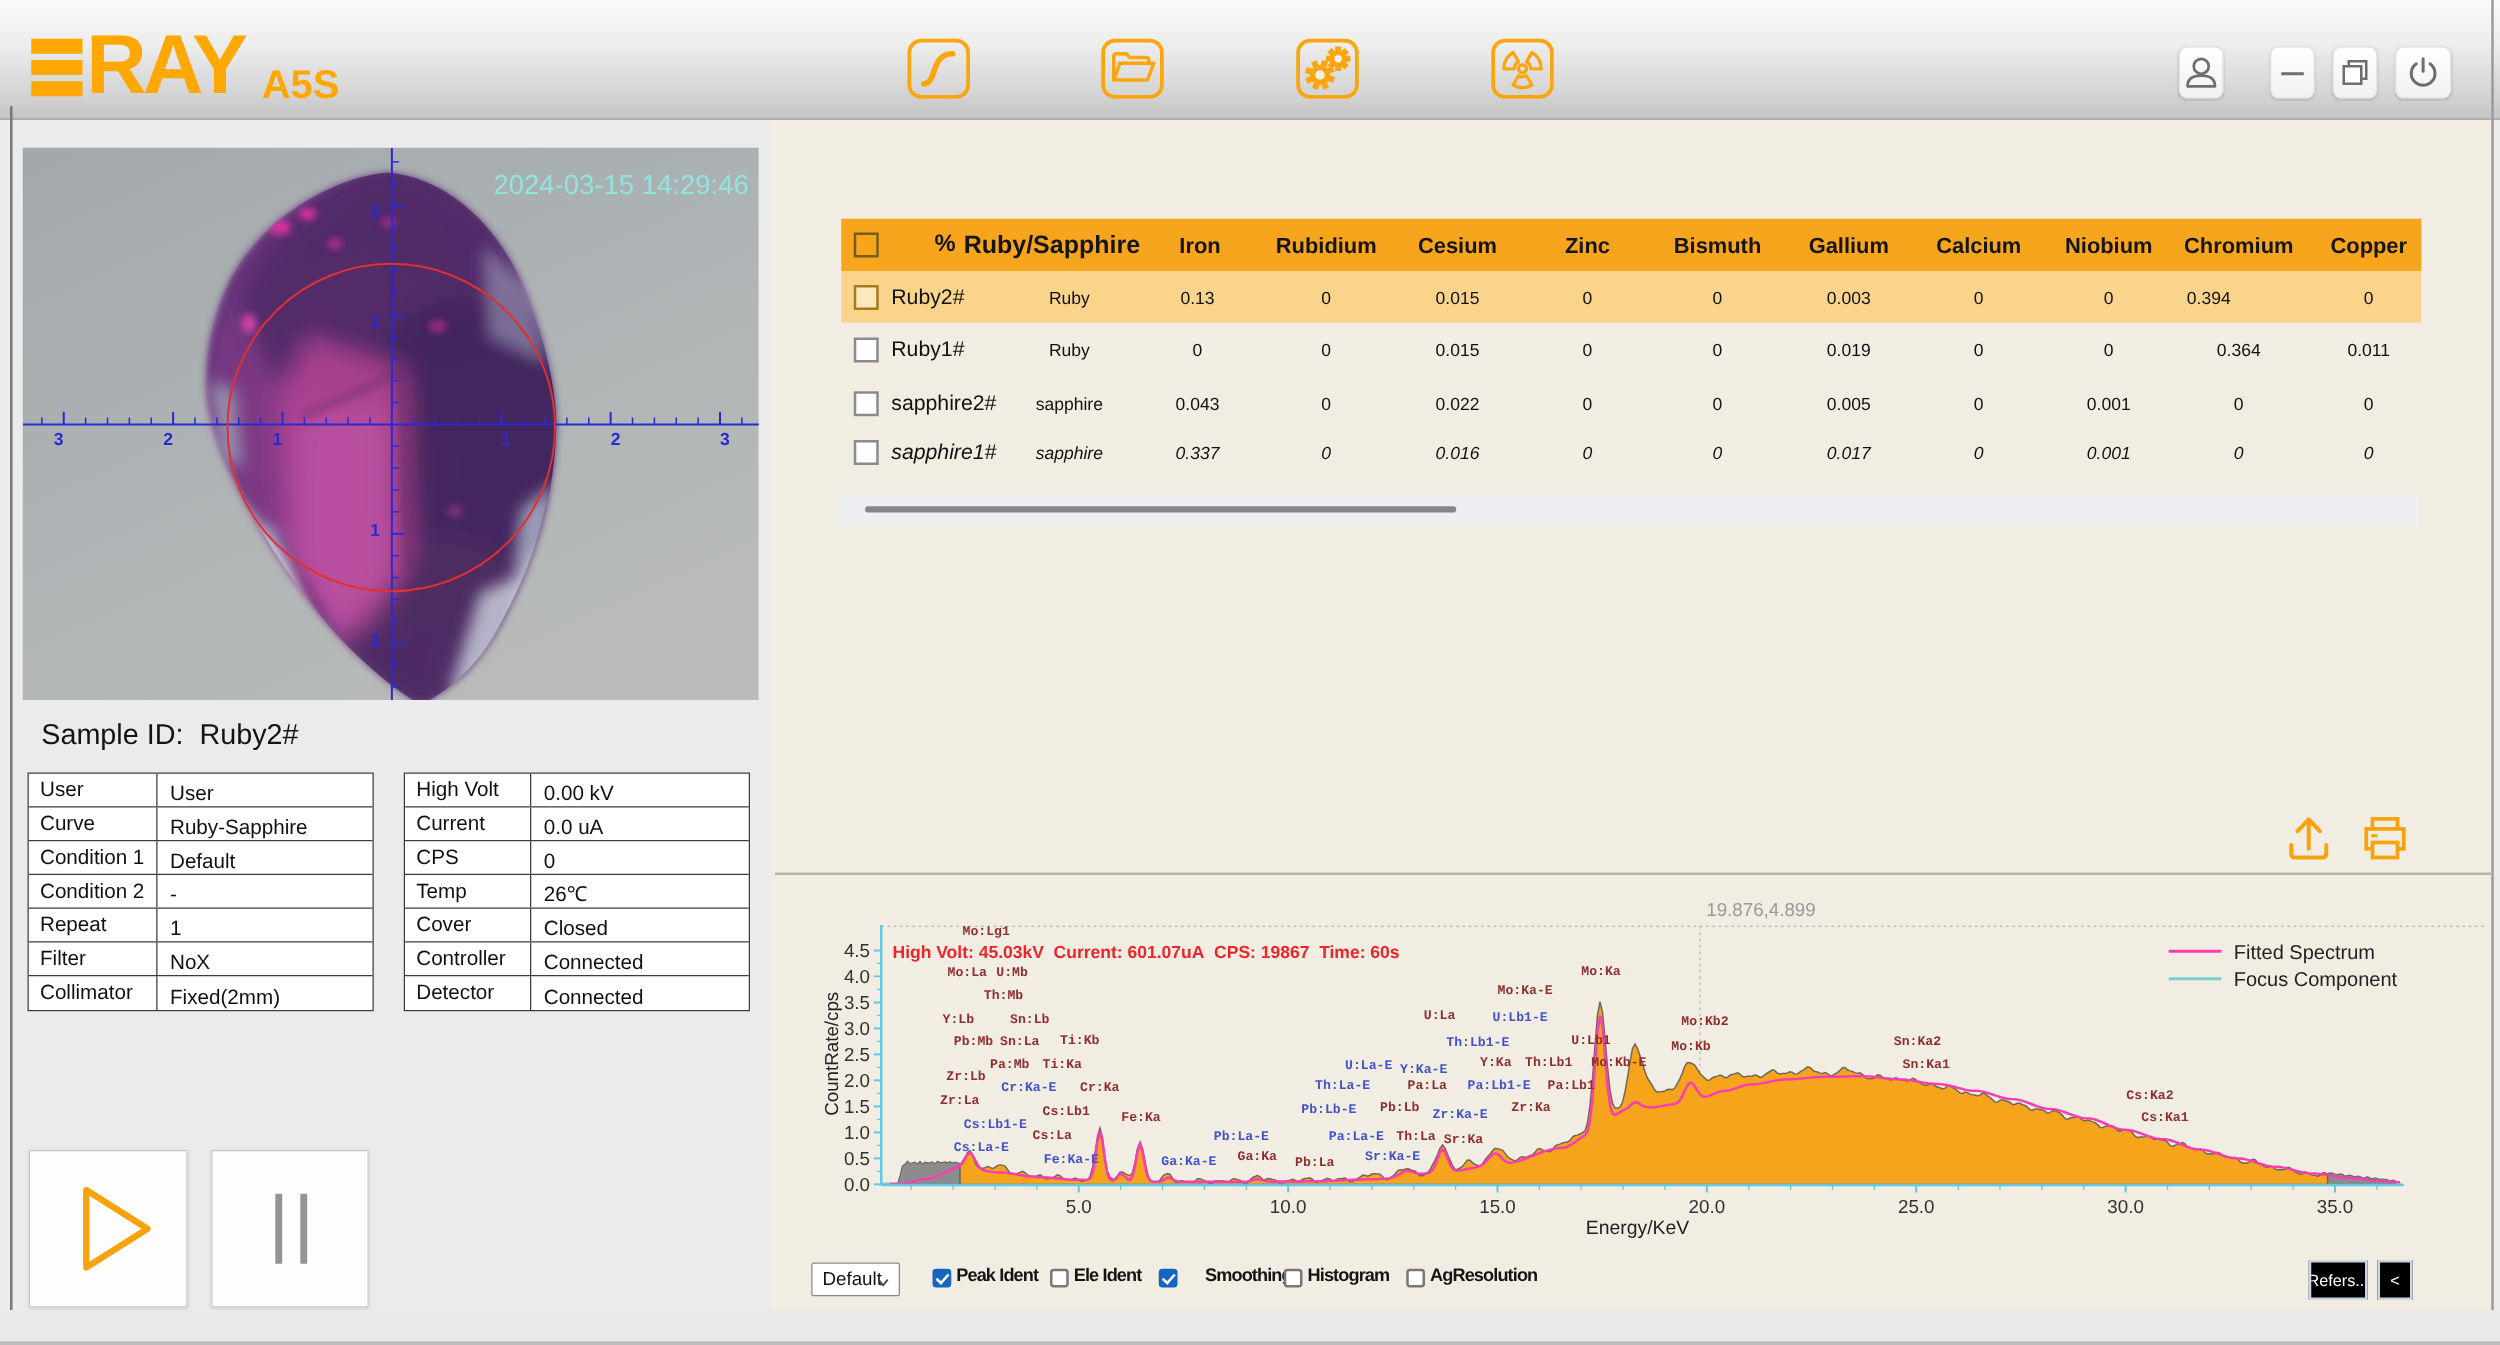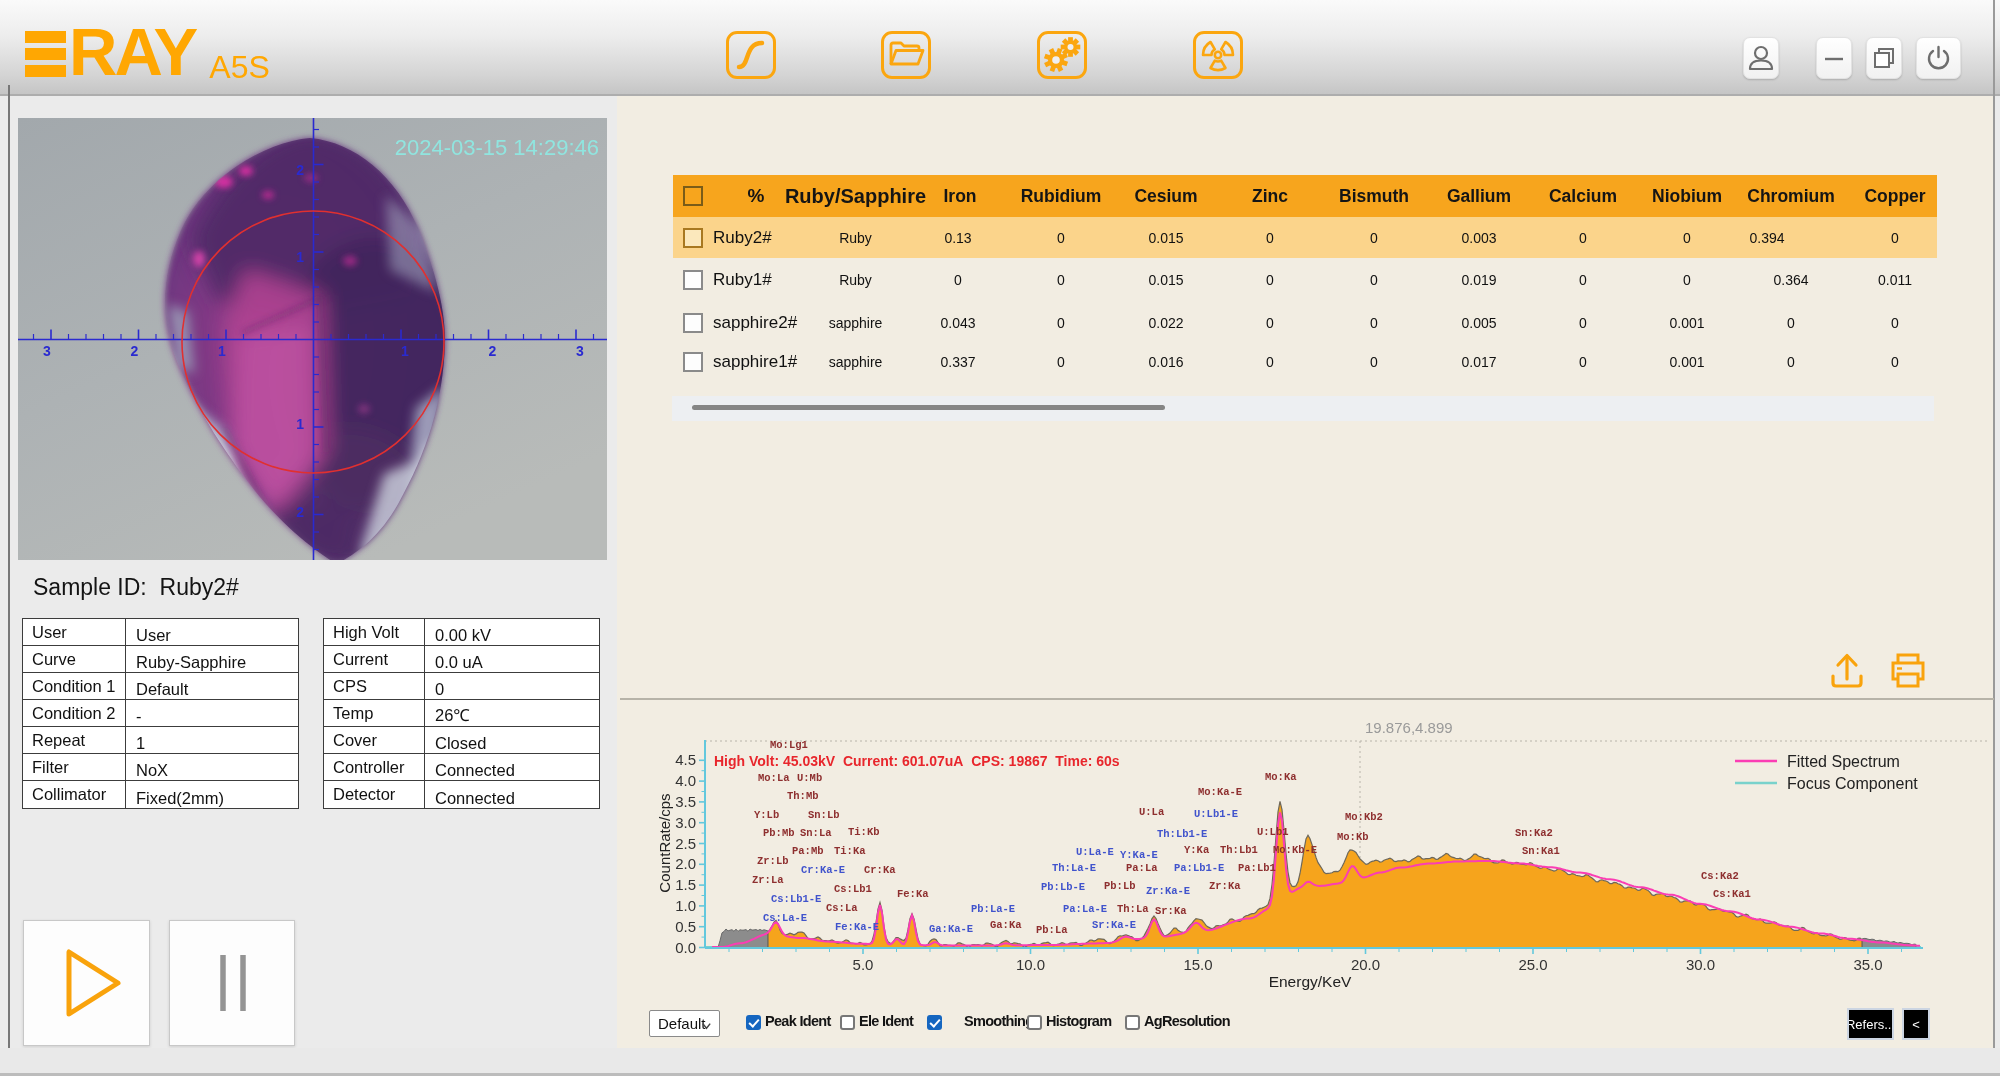--- a/index.html
+++ b/index.html
@@ -11,7 +11,7 @@
 .logotxt{font-weight:700;font-size:67px;line-height:68px;color:#ffa702;letter-spacing:-3px}
 .ebars{display:inline-block;width:41px;height:46px;position:relative;margin:0 3px 9px 3px;align-self:flex-end}
 .ebars div{position:absolute;left:0;width:41px;height:12px;background:#ffa702}
-.a5s{font-size:32px;color:#ffa702;margin:0 0 3px 14px;line-height:32px;font-weight:400}
+.a5s{font-size:32px;color:#ffa702;margin:0 0 3px 14px;line-height:32px;font-weight:700}
 .hicon{position:absolute;top:31px;width:50px;height:48px;border:3px solid #fba60f;border-radius:11px}
 .wbtn{position:absolute;top:37px;width:36px;height:42px;background:linear-gradient(#ffffff,#f1f1f1);border-radius:7px;border:1px solid #e2e2e2;box-shadow:0 1px 2px rgba(0,0,0,0.18)}
 #borderL{position:absolute;left:8px;top:85px;width:2px;height:988px;background:#777}

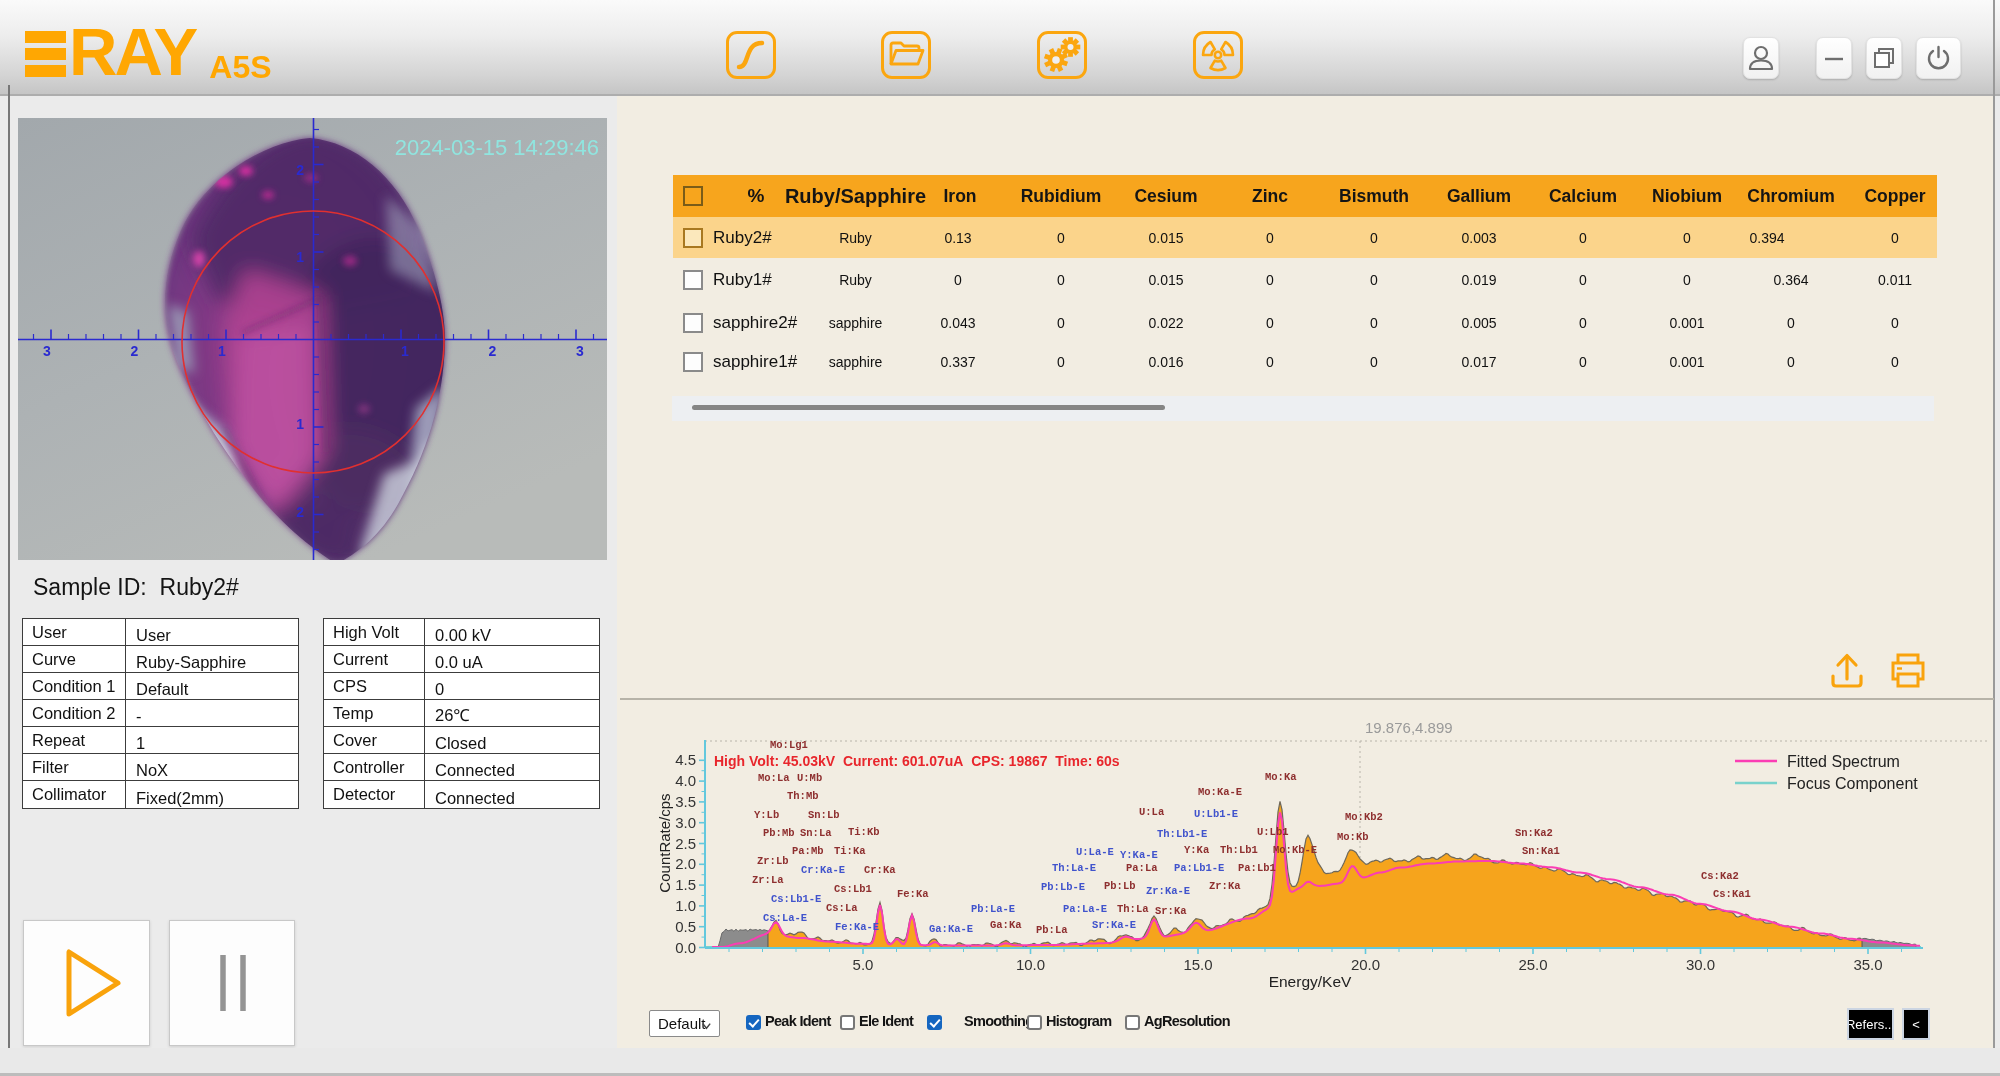--- a/index.html
+++ b/index.html
@@ -331,7 +331,7 @@
       <div id="dhead">
         <div class="cbx" style="border-color:#7a5c18;margin-left:10px"></div>
         <span class="hcell" style="position:absolute;left:63px;width:40px;font-size:19px">%</span>
-        <span class="hcell" style="position:absolute;left:110px;width:145px;font-size:20px">Ruby/Sapphire</span>
+        <span class="hcell" style="position:absolute;left:96px;width:145px;font-size:20px">Ruby/Sapphire</span>
         <span class="hcell" style="position:absolute;left:235px;width:104px">Iron</span>
         <span class="hcell" style="position:absolute;left:336px;width:104px">Rubidium</span>
         <span class="hcell" style="position:absolute;left:441px;width:104px">Cesium</span>

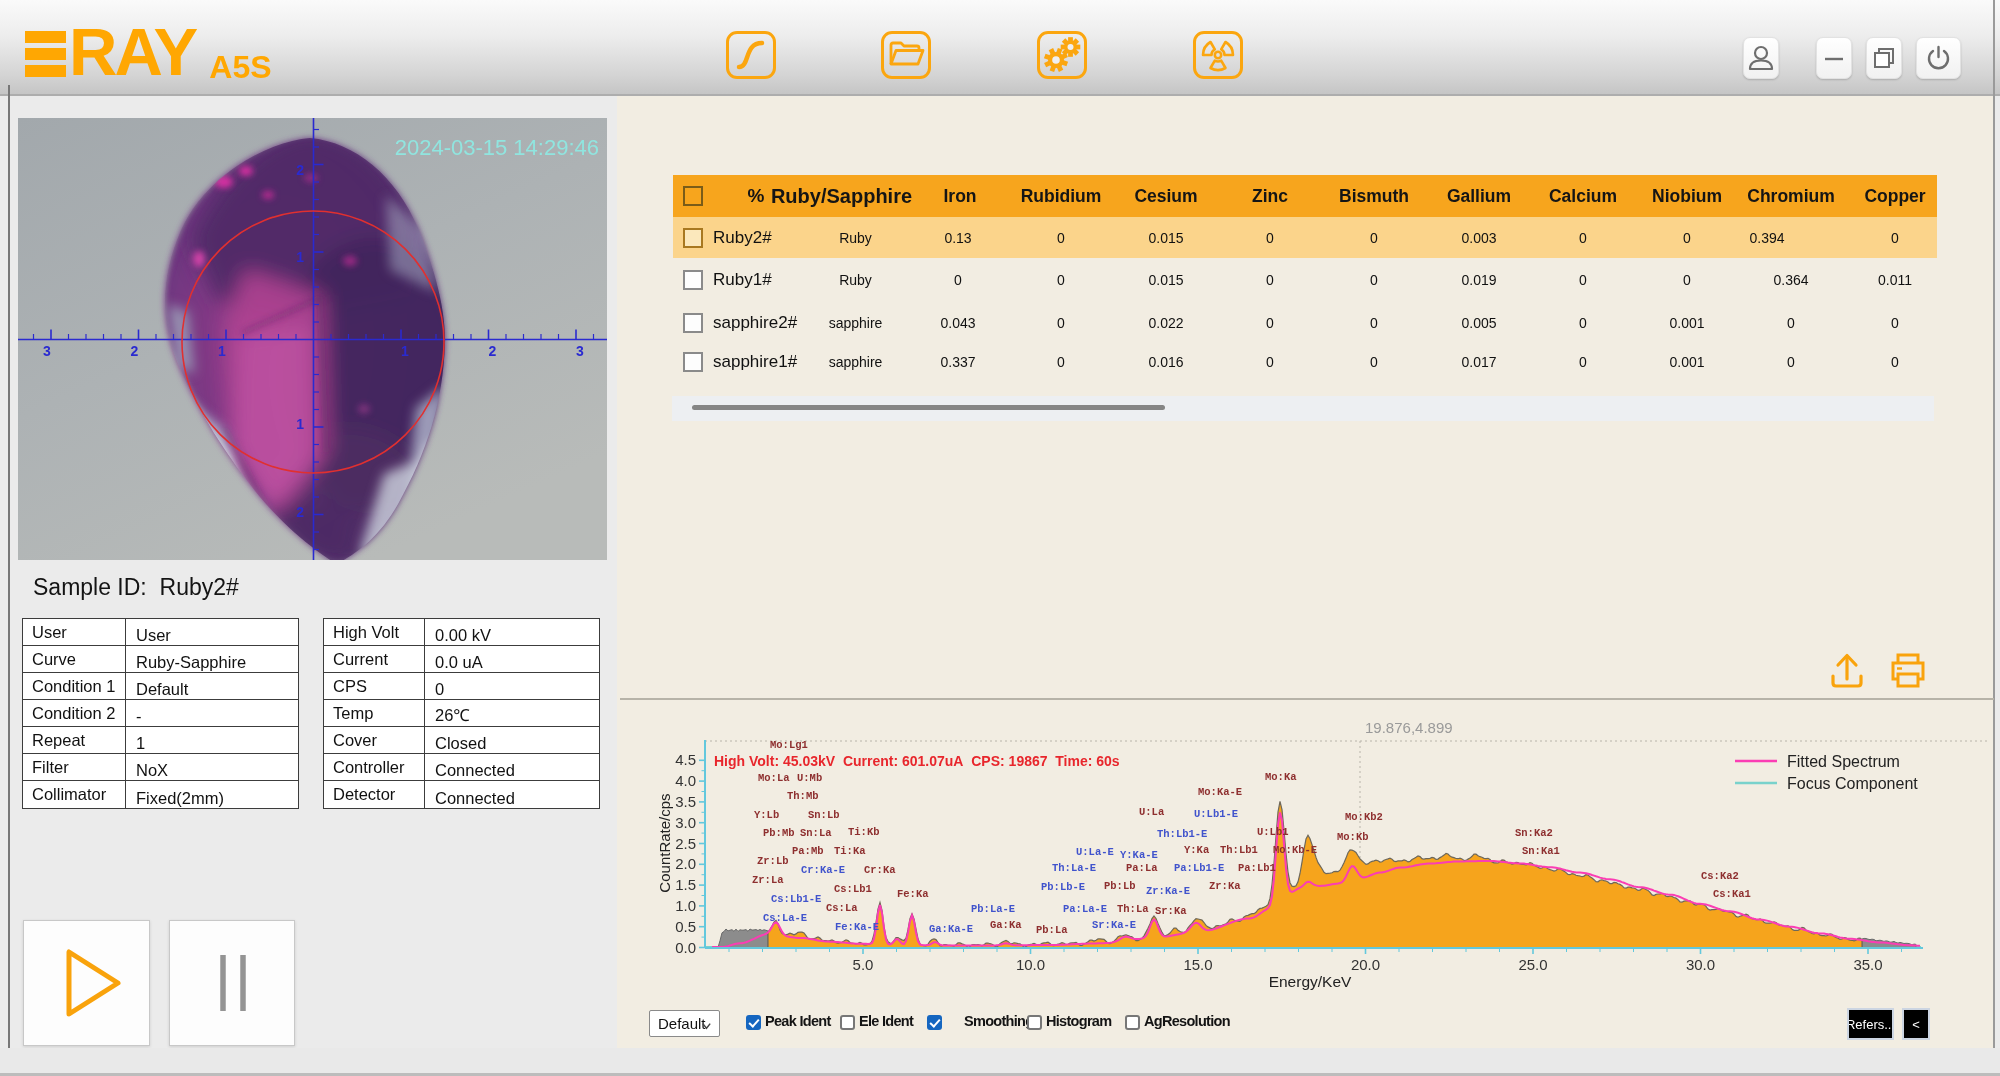--- a/index.html
+++ b/index.html
@@ -388,7 +388,7 @@
         <span class="ncell" style="position:absolute;left:1066px;width:104px">0</span>
         <span class="ncell" style="position:absolute;left:1170px;width:104px">0</span>
       </div>
-      <div class="drow" style="top:166px;">
+      <div class="drow" style="top:166px;font-style:italic;">
         <div class="cbx" style="margin-left:10px;border-color:#8a8a8a;background:#fdfdfd;"></div>
         <span style="position:absolute;left:40px">sapphire1#</span>
         <span class="ncell" style="position:absolute;left:110px;width:145px">sapphire</span>

